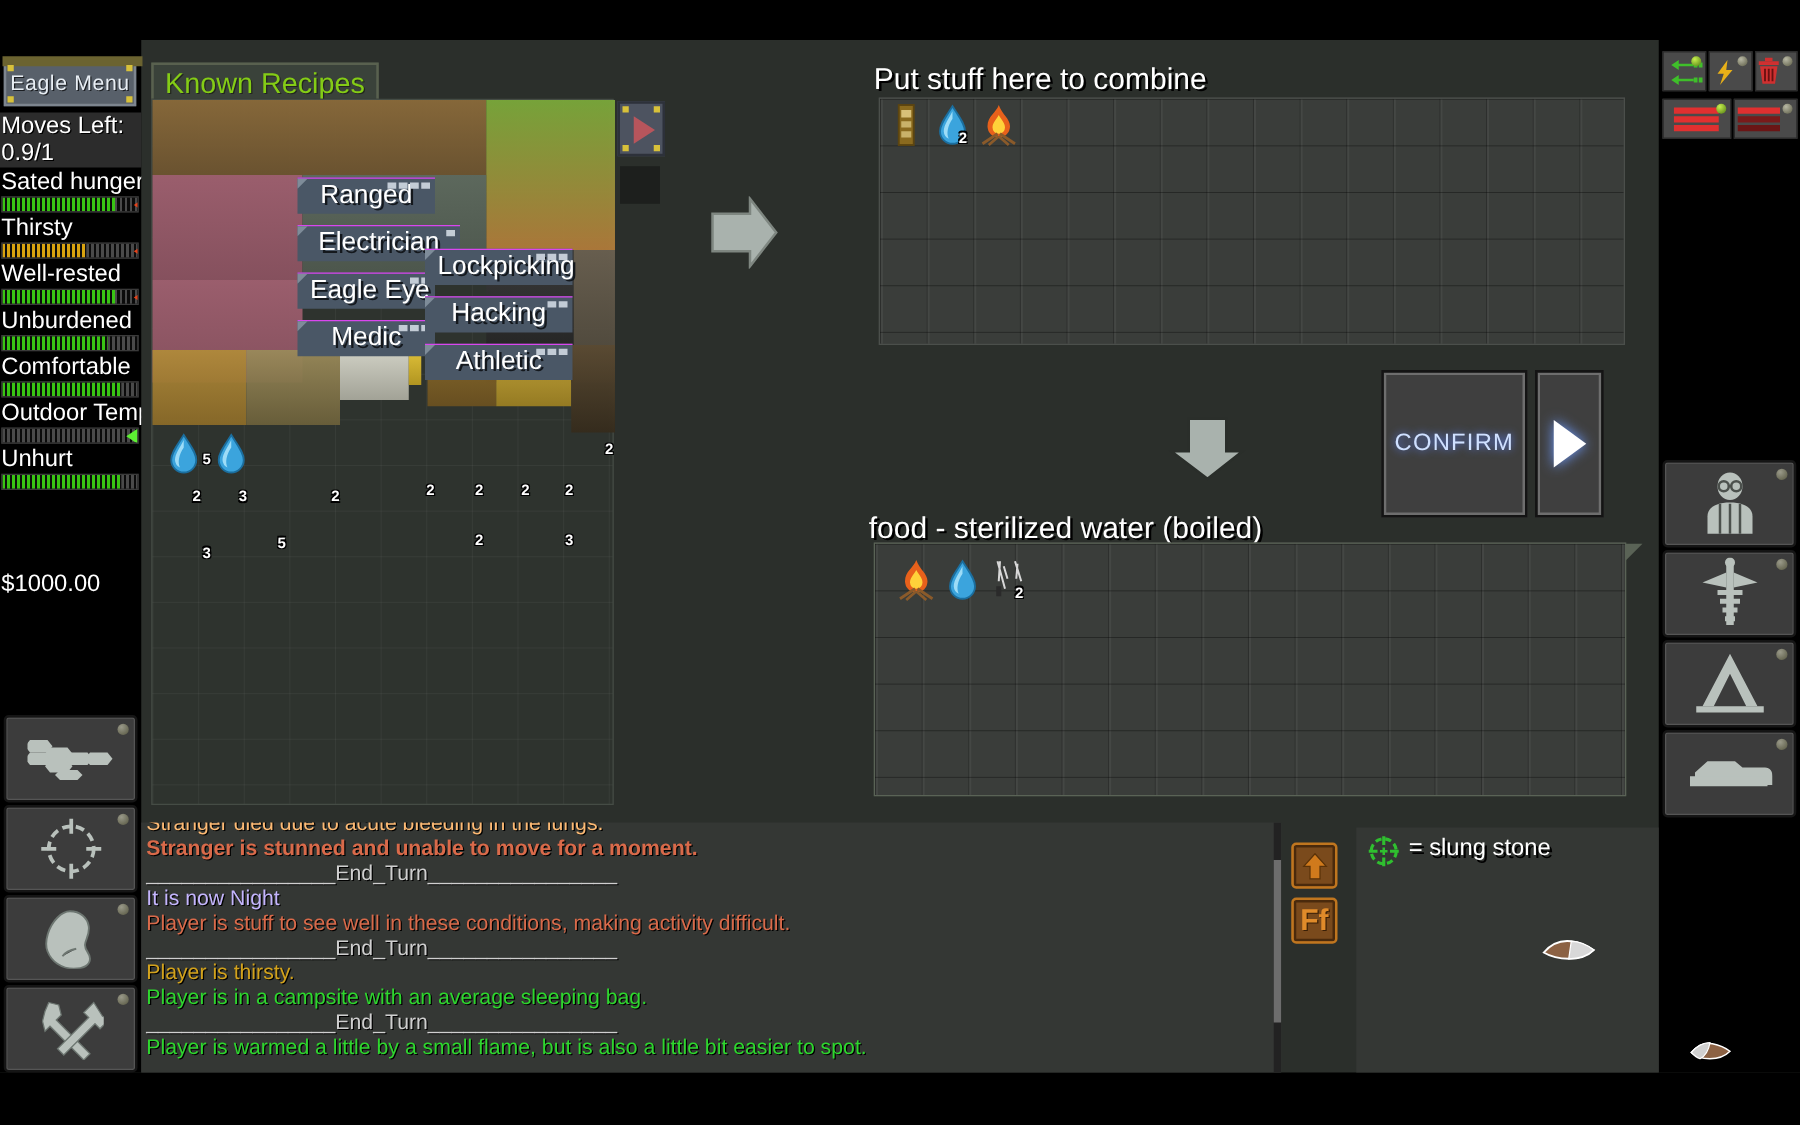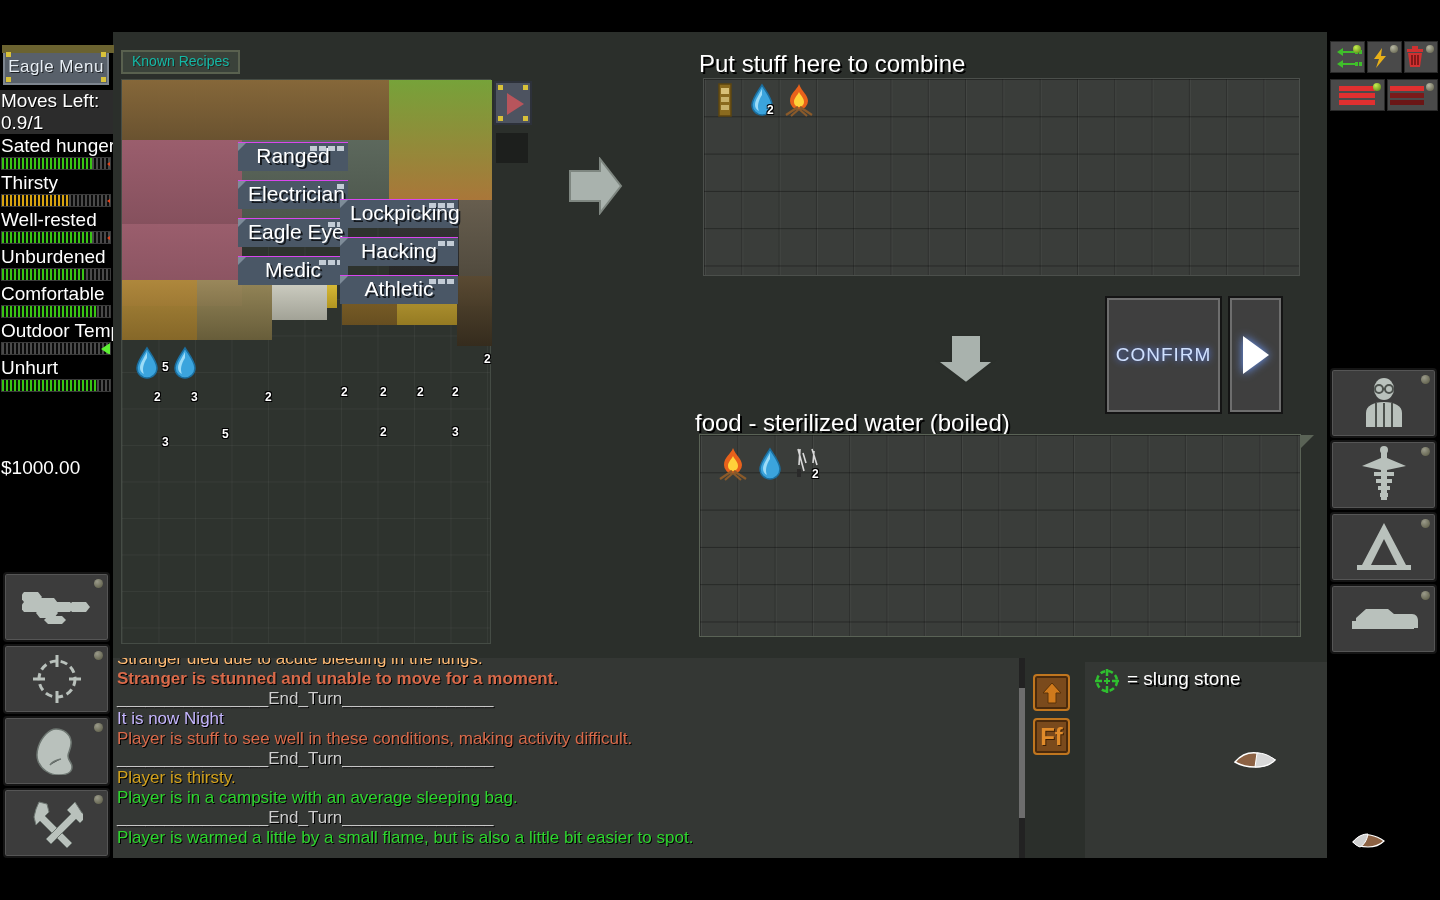--- a/index.html
+++ b/index.html
@@ -99,7 +99,7 @@
   .tabs { position:absolute; left:121px; top:50px; display:flex; gap:2px; }
   .tab {
     background:#3a423a; border:2px solid #59614f;
-    color:#14b8a6; font-size:14px; padding:1px 9px 3px 9px;
+    color:#84cc16; font-size:23px; padding:1px 9px 3px 9px;
     text-shadow:1px 1px 0 #22261f;
   }
   .recipe-panel {

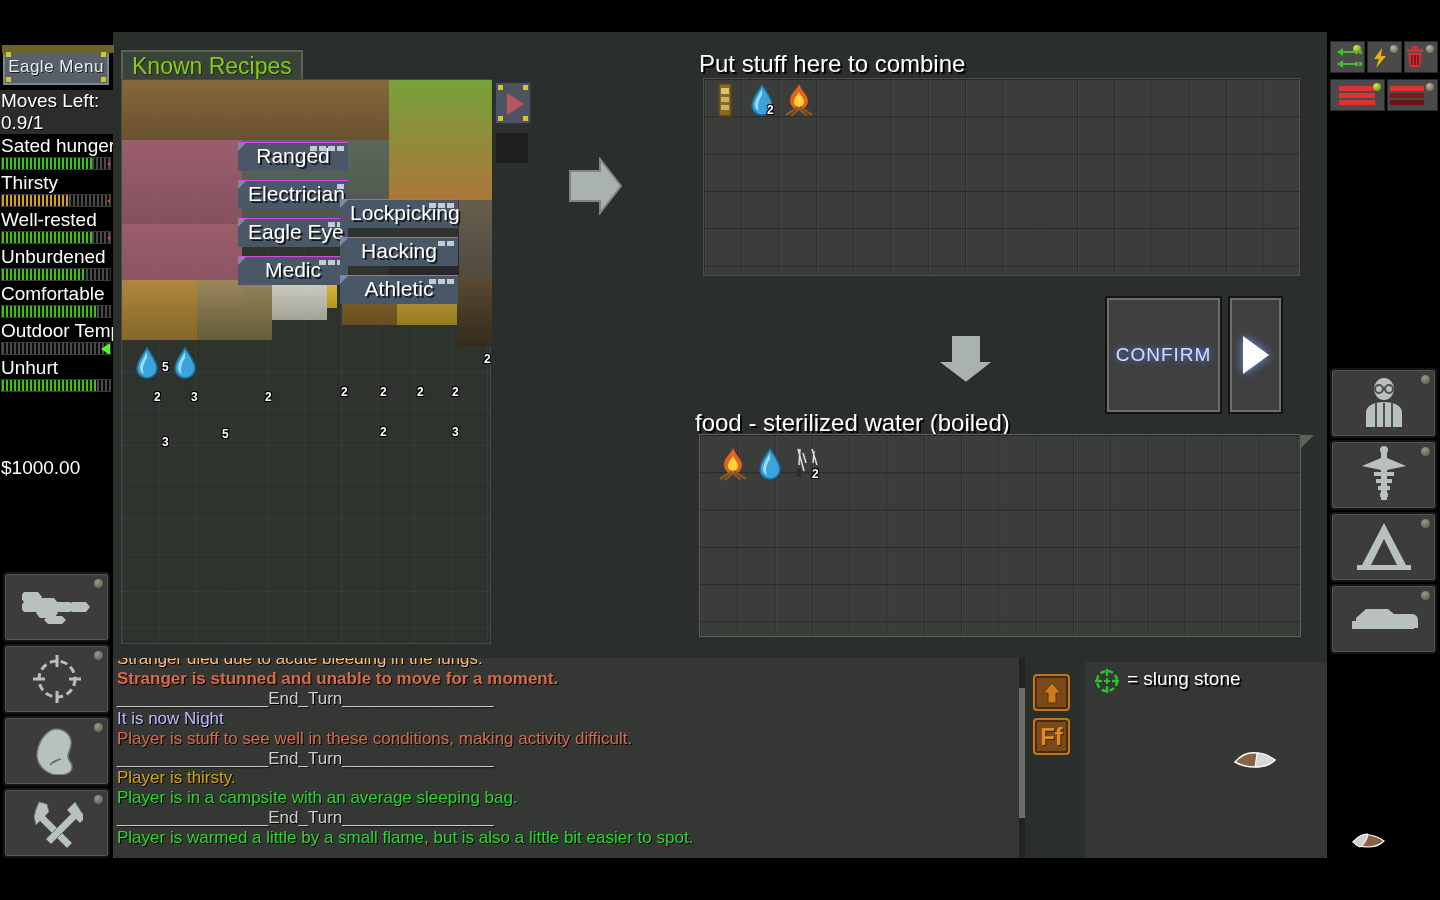--- a/index.html
+++ b/index.html
@@ -400,7 +400,7 @@
             <i></i>
             <i></i>
           </span></div>
-        <div class="skill" style="left: 116px; top: 100px; width: 110px; text-align: center;"><span>Electrician</span><span class="dots">
+        <div class="skill" style="left: 116px; top: 100px; width: 130px; text-align: center;"><span>Electrician</span><span class="dots">
             <i></i>
           </span></div>
         <div class="skill" style="left: 116px; top: 138px; width: 110px; text-align: center;"><span>Eagle Eye</span><span class="dots">

